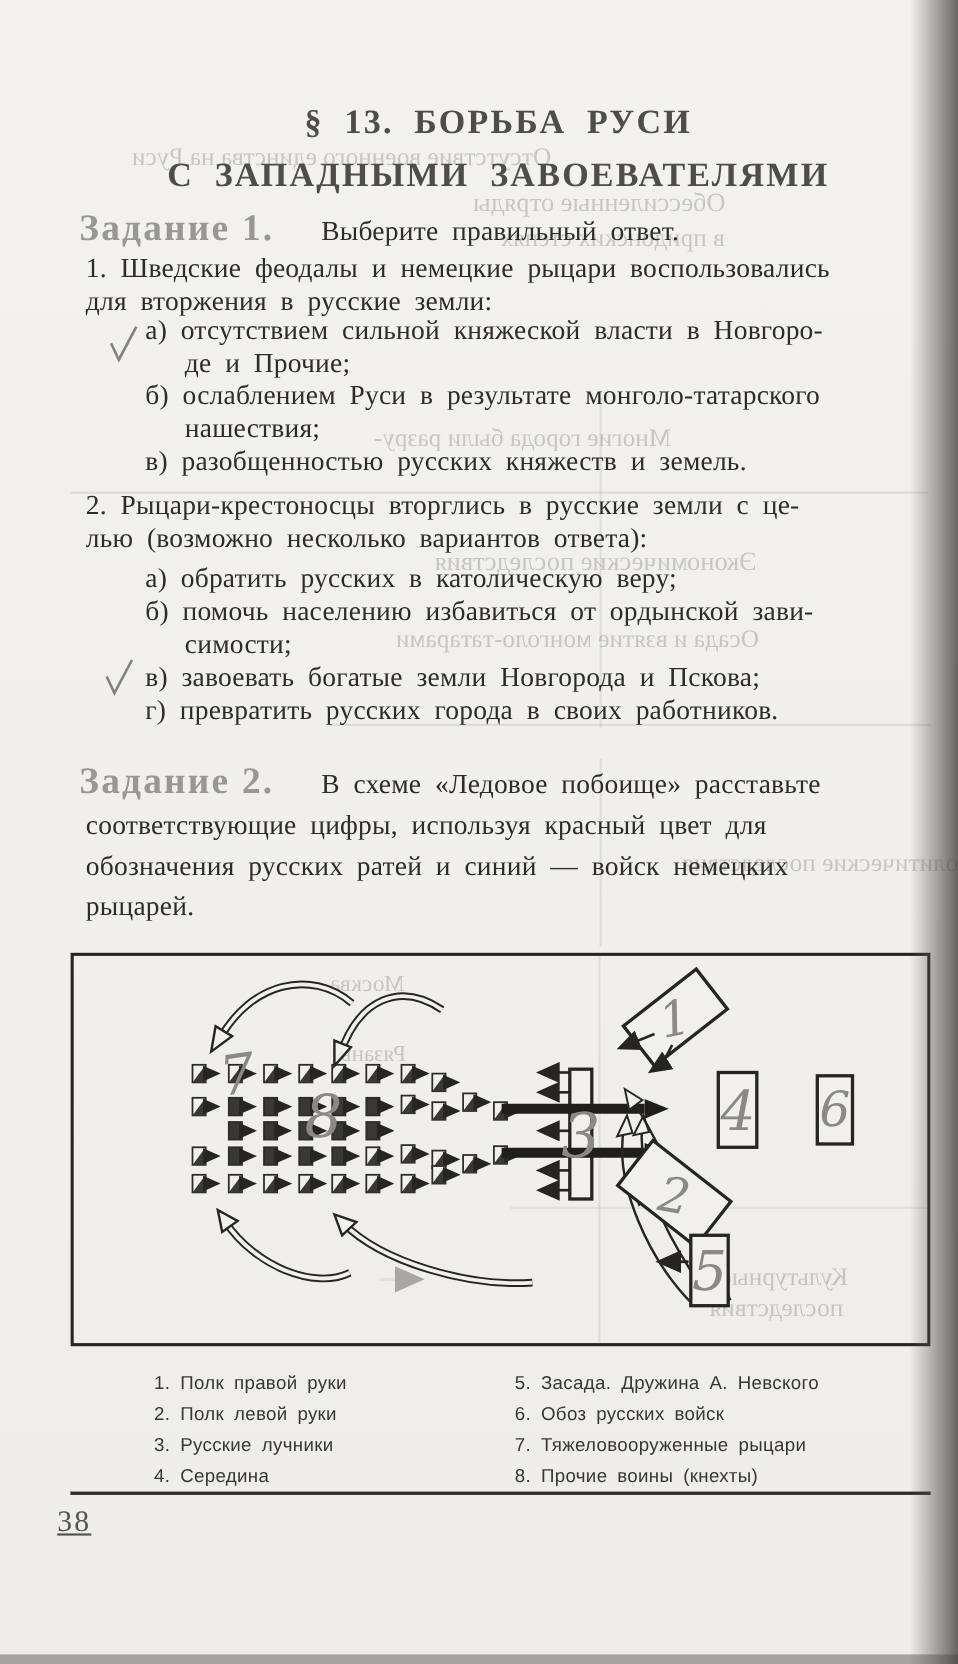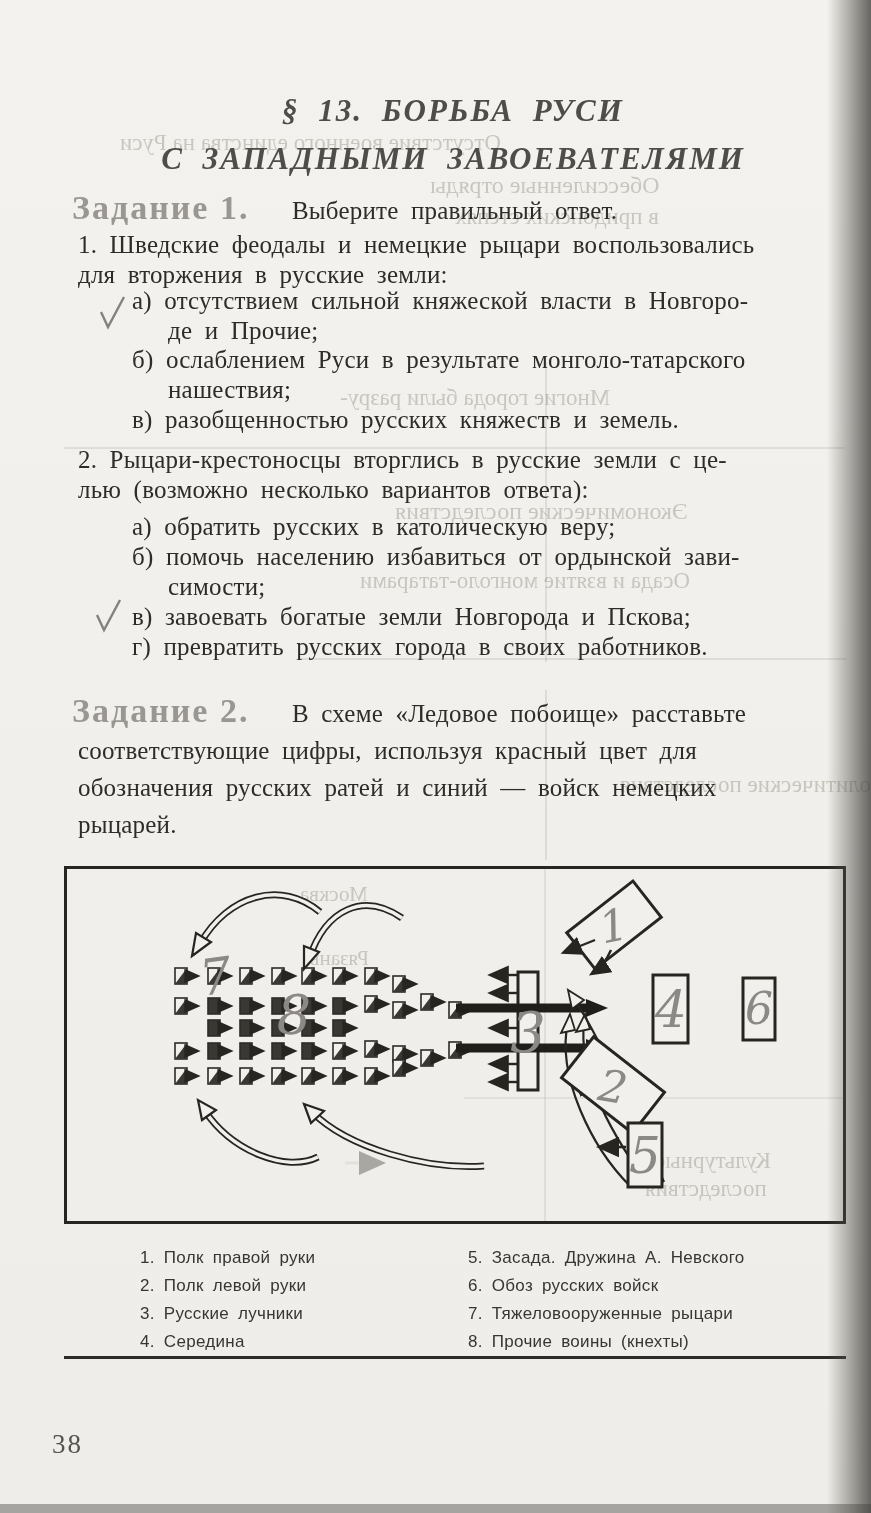--- a/index.html
+++ b/index.html
@@ -11,7 +11,7 @@
   .abs{position:absolute;white-space:nowrap;}
   
   .title{left:60px;width:786px;text-align:center;font-weight:bold;
-         font-size:31px;color:#4f4d49;letter-spacing:2px;word-spacing:9px;font-style:italic;}
+         font-size:31px;color:#4f4d49;letter-spacing:2px;word-spacing:9px;}
   .task-label{font-weight:bold;font-size:34px;color:#9a9792;letter-spacing:2px;}
   
   .body-line{font-size:25px;letter-spacing:.2px;word-spacing:6px;color:#2e2c29;}

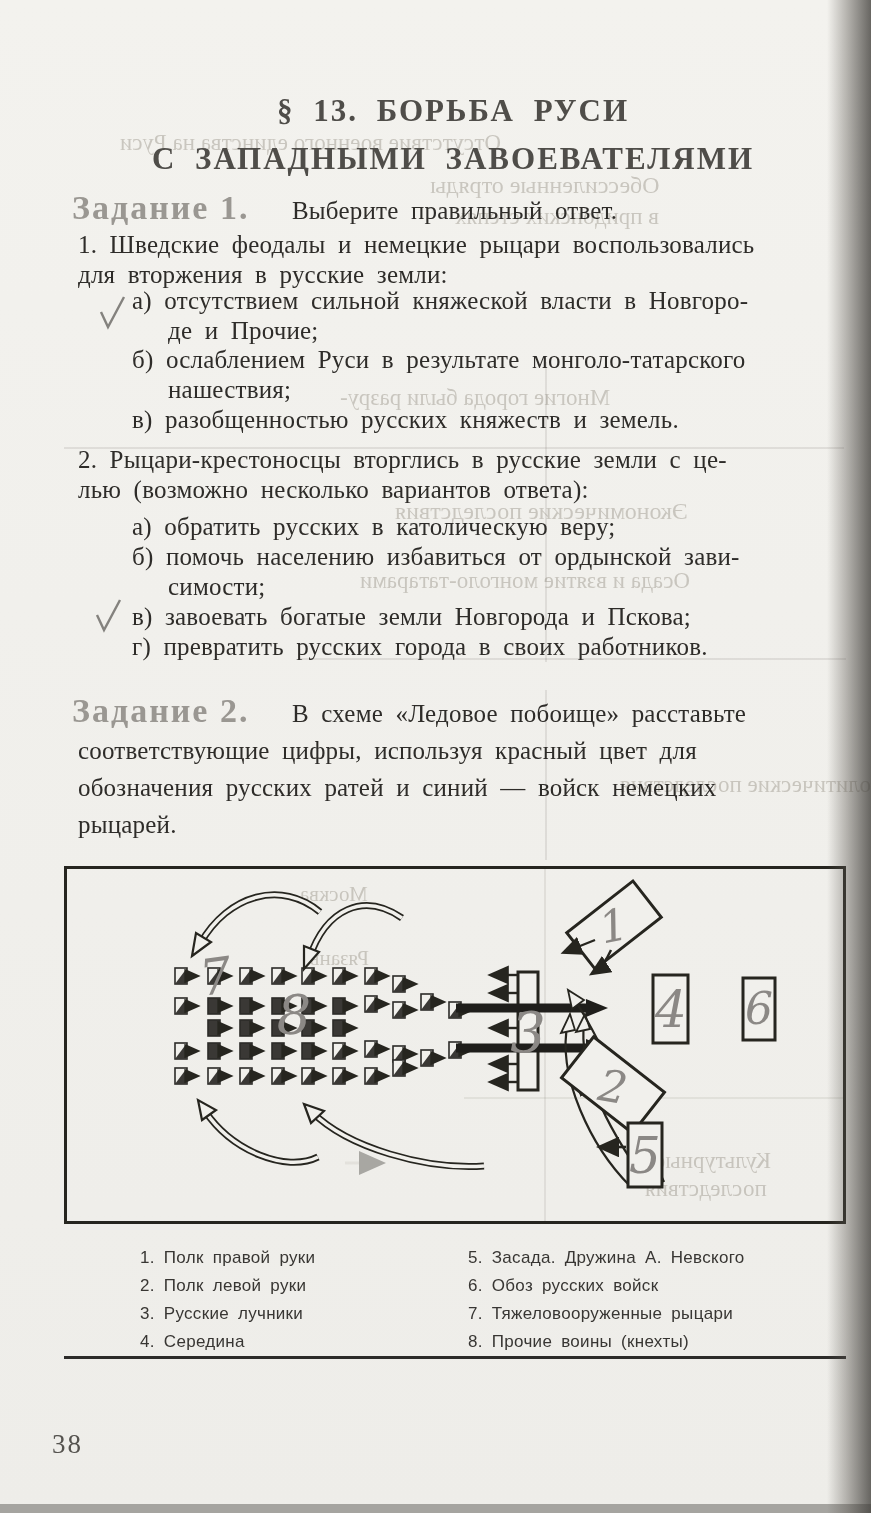--- a/index.html
+++ b/index.html
@@ -383,7 +383,7 @@
 <div class="abs legend-item" style="left:468px;top:1332px;">8. Прочие воины (кнехты)</div>
 <div class="rule" style="left:64px;top:1356px;width:782px;"></div>
 
-<div class="abs pagenum" style="left:52px;top:1429px;">38</div>
+<div class="abs pagenum" style="left:52px;top:1368px;text-decoration:underline;">38</div>
 
 <div class="bottom-band"></div>
 <div class="gutter"></div>

